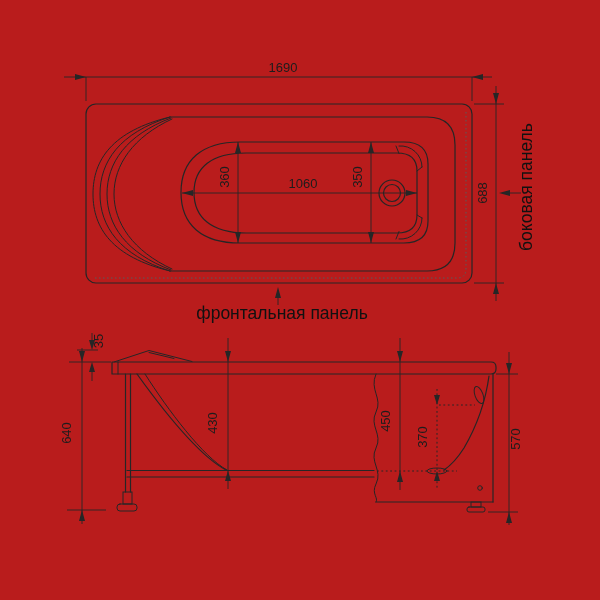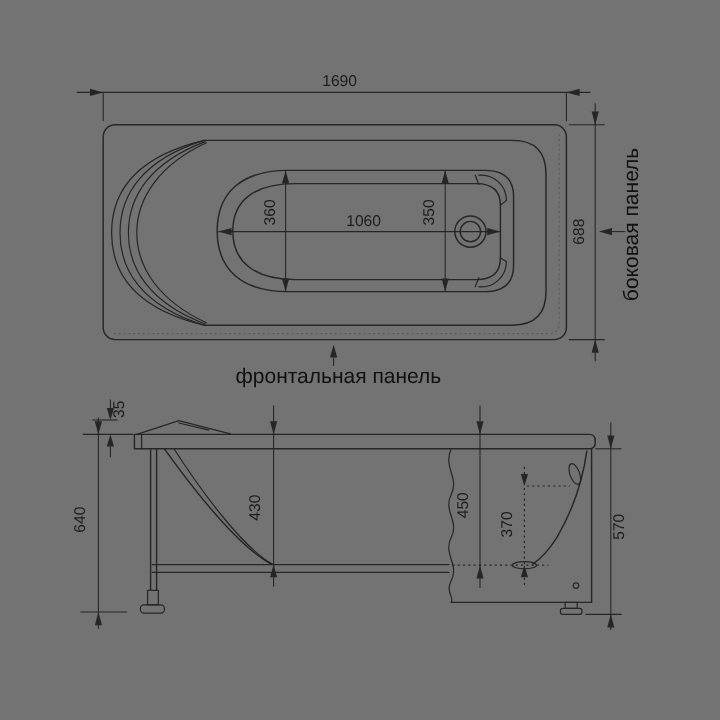--- a/index.html
+++ b/index.html
@@ -3,7 +3,7 @@
 <meta charset="utf-8">
 <style>
   html,body{margin:0;padding:0;background:#fff;}
-  .page{position:relative;width:600px;height:600px;background:#737373;overflow:hidden;
+  .page{position:relative;width:600px;height:600px;background:#b91c1c;overflow:hidden;
         font-family:"Liberation Sans", sans-serif;}
   svg{position:absolute;left:0;top:0;}
   .ln{stroke:#262626;stroke-width:1.2;fill:none;stroke-linecap:round;stroke-linejoin:round;}

